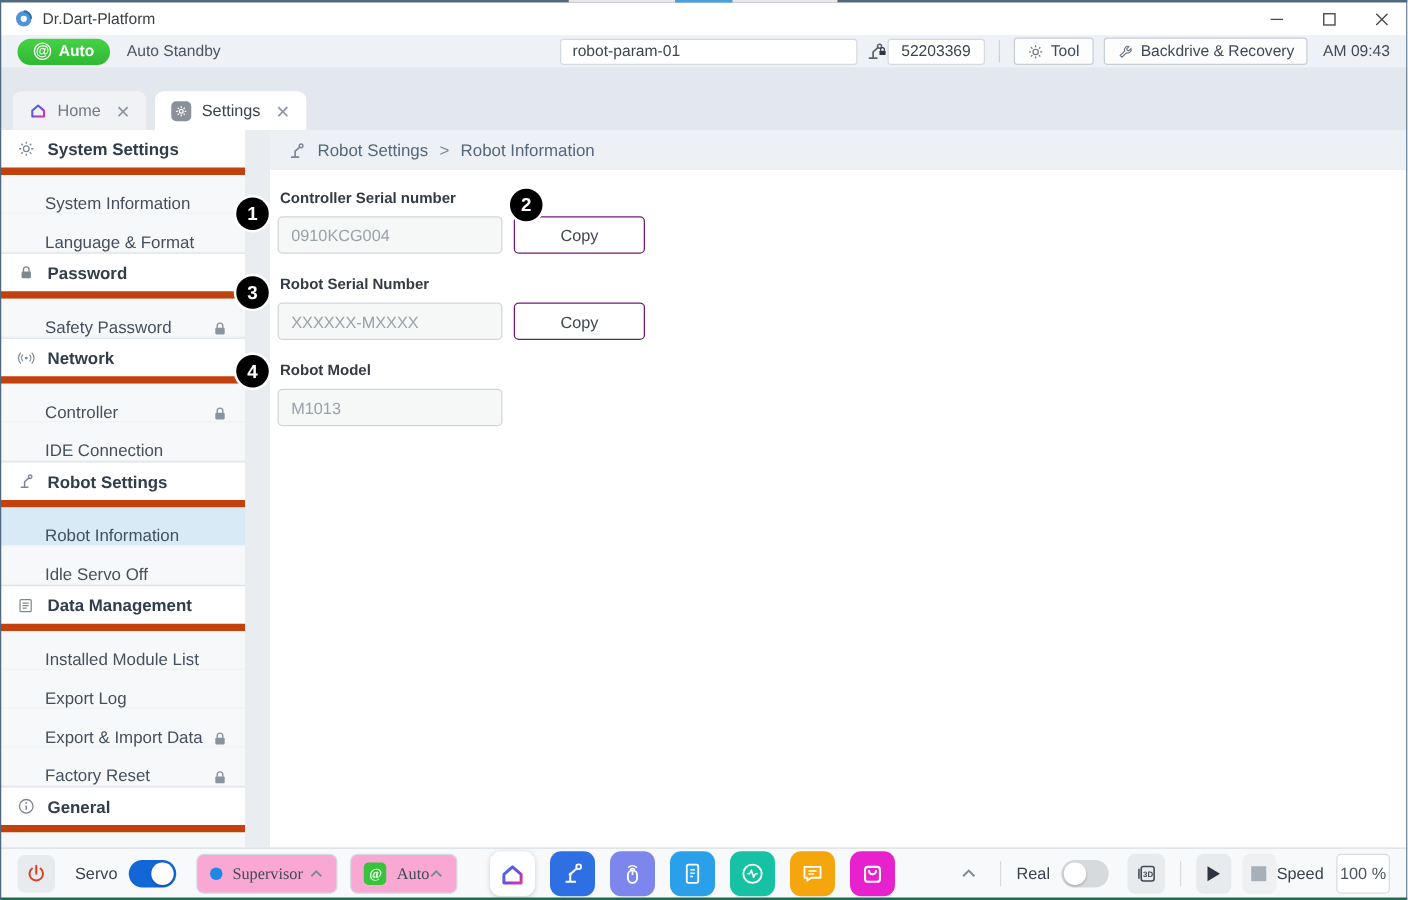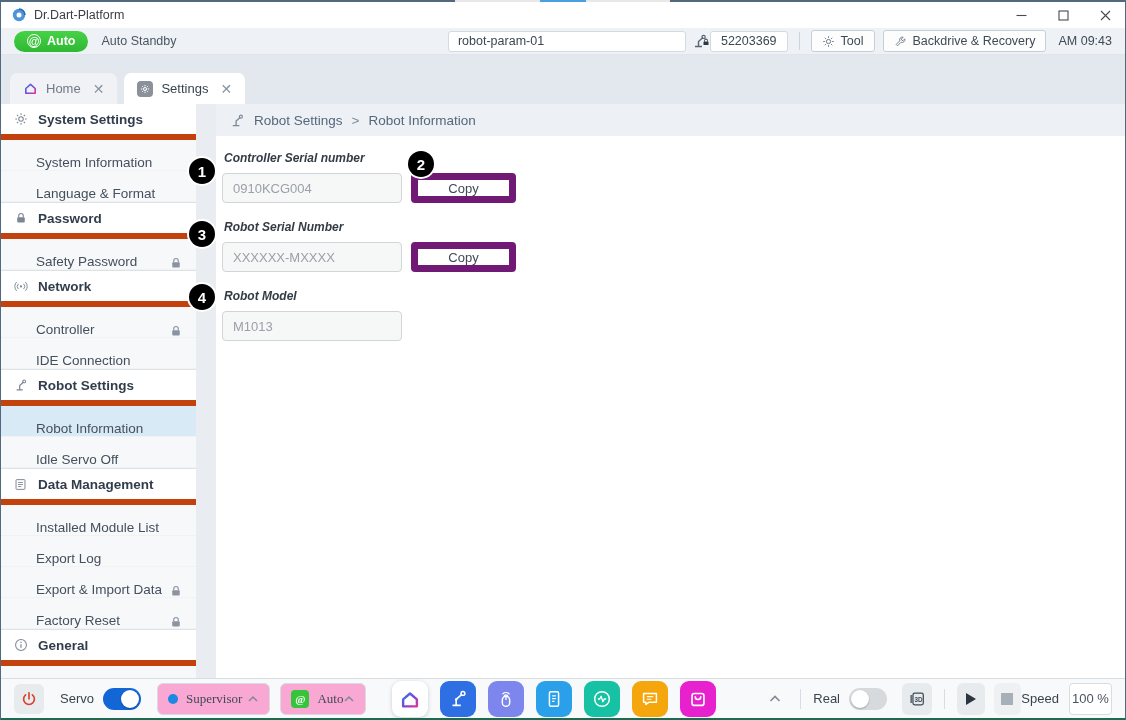--- a/index.html
+++ b/index.html
@@ -68,7 +68,7 @@
   .bc-sep{color:#7b8a9a;}
 
   .form{padding:15px 0 0 6px;position:relative;}
-  .f-label{font-size:12px;font-weight:bold;color:#333b44;margin:0 0 8px 2px;font-style:italic;}
+  .f-label{font-size:12px;font-weight:bold;color:#333b44;margin:0 0 8px 2px;}
   .f-row{display:flex;gap:9px;margin-bottom:17px;align-items:center;}
   .f-input{width:180px;height:30px;box-sizing:border-box;background:#f6f7f7;border:1px solid #d2d5d8;border-radius:4px;
     padding:0 10px;color:#9aa1a9;font-size:13px;font-family:inherit;}

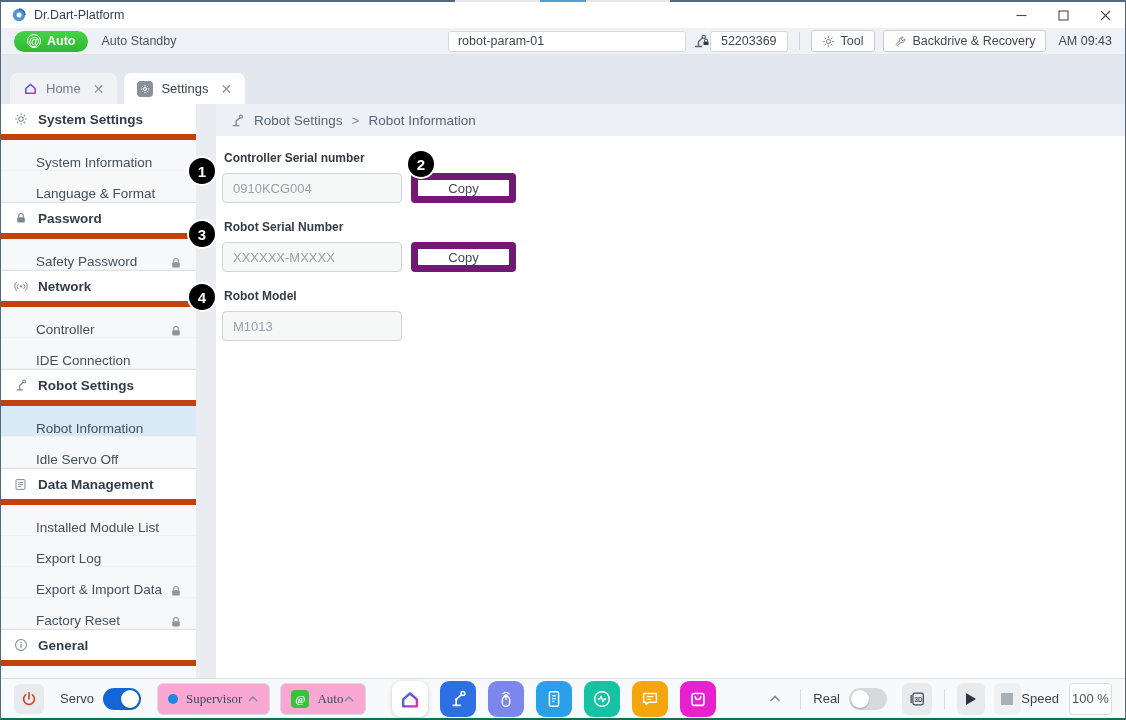--- a/index.html
+++ b/index.html
@@ -72,7 +72,7 @@
   .f-row{display:flex;gap:9px;margin-bottom:17px;align-items:center;}
   .f-input{width:180px;height:30px;box-sizing:border-box;background:#f6f7f7;border:1px solid #d2d5d8;border-radius:4px;
     padding:0 10px;color:#9aa1a9;font-size:13px;font-family:inherit;}
-  .copy-btn{width:105px;height:30px;background:#fff;border:7px solid #701a75;border-radius:4px;
+  .copy-btn{width:105px;height:30px;background:#fff;border:1px solid #701a75;border-radius:4px;
     font-size:13px;color:#3f4a55;cursor:pointer;font-family:inherit;}
   .callout{position:absolute;width:26px;height:26px;border-radius:50%;background:#000;color:#fff;
     font-weight:bold;font-size:15px;display:flex;align-items:center;justify-content:center;

